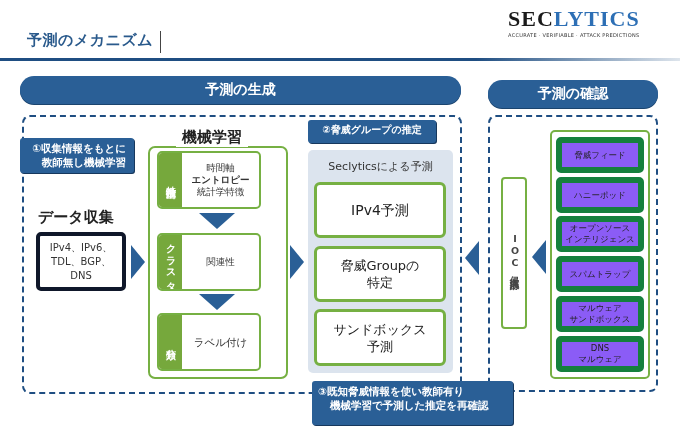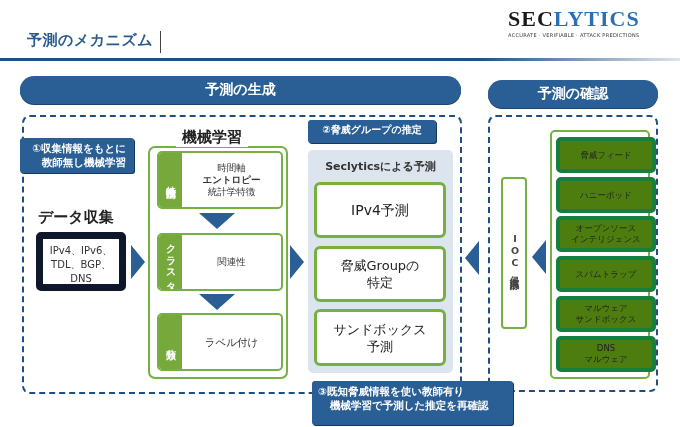--- a/index.html
+++ b/index.html
@@ -76,7 +76,7 @@
 
   
   .src-outer { left: 550px; top: 130px; width: 100px; height: 249px; border: 2px solid #76b043; border-radius: 5px; background: #fff; }
-  .src-item { left: 556px; width: 100px; height: 36px; border: 4px solid #15803d; border-radius: 5px; background: #4d7c0f;
+  .src-item { left: 556px; width: 88px; height: 36px; border: 6px solid #15803d; border-radius: 5px; background: #8b5cf6;
               display: flex; align-items: center; justify-content: center; text-align: center; font-size: 8.5px; line-height: 11px; color: #222; }
 </style>
 </head>

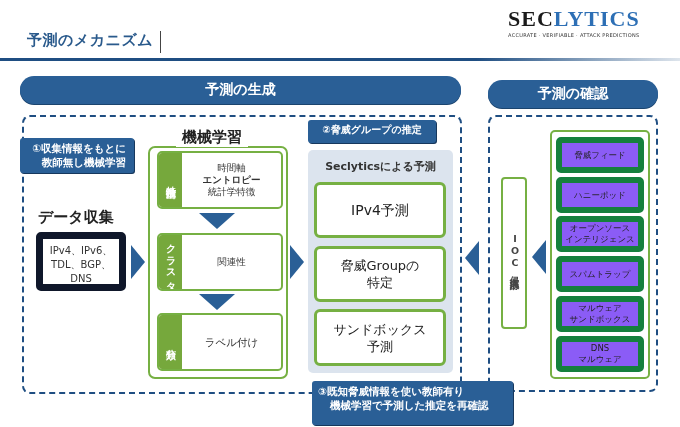--- a/index.html
+++ b/index.html
@@ -52,7 +52,7 @@
   
   .ml-box { left: 148px; top: 146px; width: 140px; height: 233px; border: 2px solid #76b043; border-radius: 7px; background: #fff; }
   .ml-title { left: 176px; top: 128px; padding: 0 6px; background: #fff; font-size: 15px; font-weight: bold; color: #222; }
-  .ml-step { left: 157px; width: 126px; border: 2px solid #76b043; border-radius: 5px; background: #fff; display: flex; overflow: hidden; }
+  .ml-step { left: 157px; width: 104px; border: 2px solid #76b043; border-radius: 5px; background: #fff; display: flex; overflow: hidden; }
   .ml-step .tag { width: 23px; background: #76a83c; color: #fff; font-size: 10px; font-weight: bold;
                   display: flex; align-items: center; justify-content: center; writing-mode: vertical-rl; text-orientation: upright; letter-spacing: 1px; }
   .ml-step .body { flex: 1; display: flex; align-items: center; justify-content: center; text-align: center; font-size: 9.5px; line-height: 12px; color: #333; }

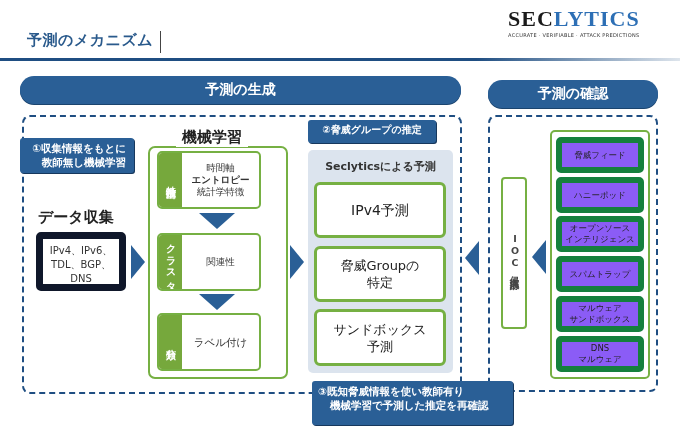--- a/index.html
+++ b/index.html
@@ -62,7 +62,7 @@
 
   
   .pred-panel { left: 308px; top: 150px; width: 145px; height: 223px; background: #dce4ee; border-radius: 5px; }
-  .pred-head { left: 308px; top: 159px; width: 145px; text-align: center; font-size: 11px; font-weight: bold; color: #333; }
+  .pred-head { left: 308px; top: 159px; width: 145px; text-align: center; font-size: 11px; font-weight: normal; color: #333; }
   .pred-item { left: 314px; width: 132px; border: 3px solid #76b043; border-radius: 6px; background: #fff;
                display: flex; align-items: center; justify-content: center; text-align: center; font-size: 13px; line-height: 17px; color: #222; }
   .pred-1 { top: 182px; height: 56px; font-size: 14px; }

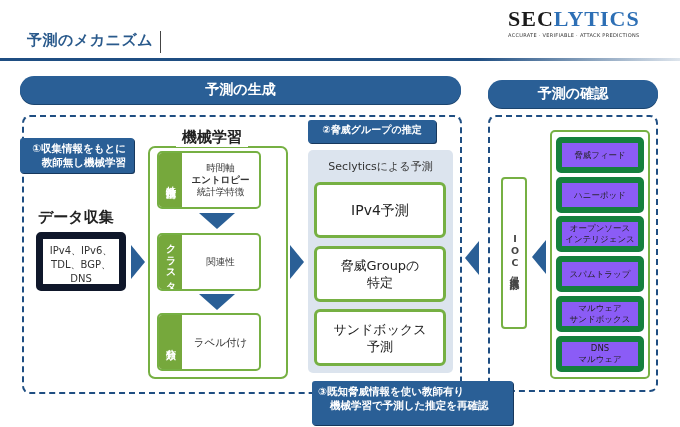--- a/index.html
+++ b/index.html
@@ -41,7 +41,7 @@
 
   
   .data-label { left: 38px; top: 208px; font-size: 15px; font-weight: bold; color: #222; }
-  .data-box { left: 36px; top: 232px; width: 90px; height: 59px; border: 7px solid #0f172a; border-radius: 5px;
+  .data-box { left: 36px; top: 232px; width: 90px; height: 59px; border: 4px solid #0f172a; border-radius: 5px;
               background: #fff; font-size: 10px; text-align: center; line-height: 14px; padding-top: 5px; color: #333; }
 
   

